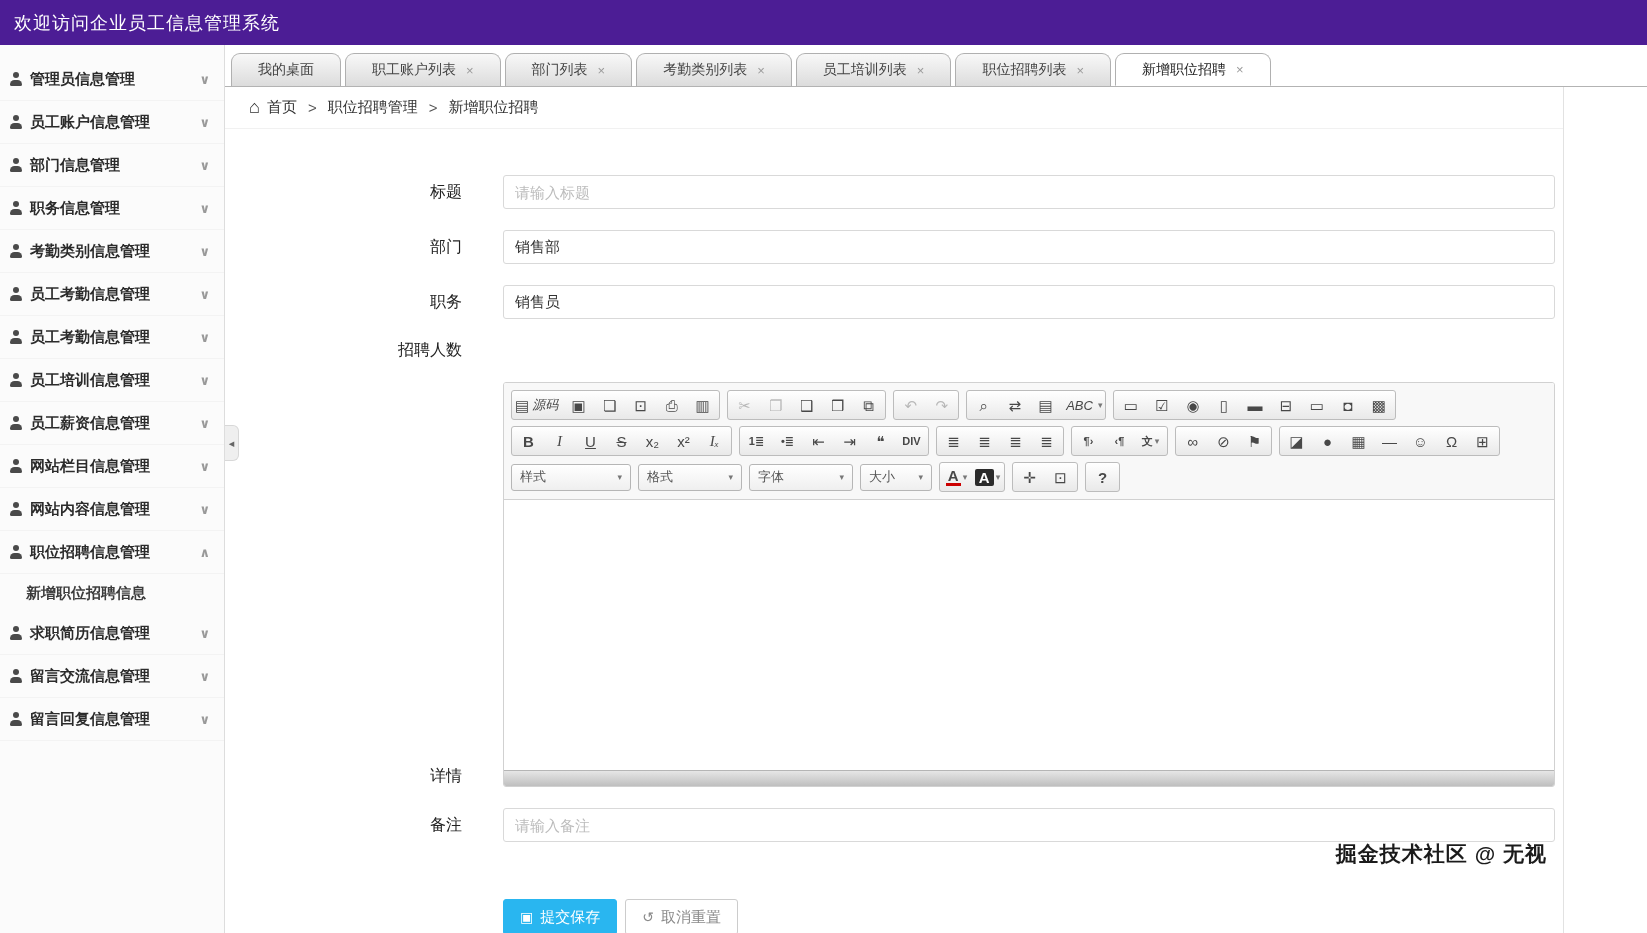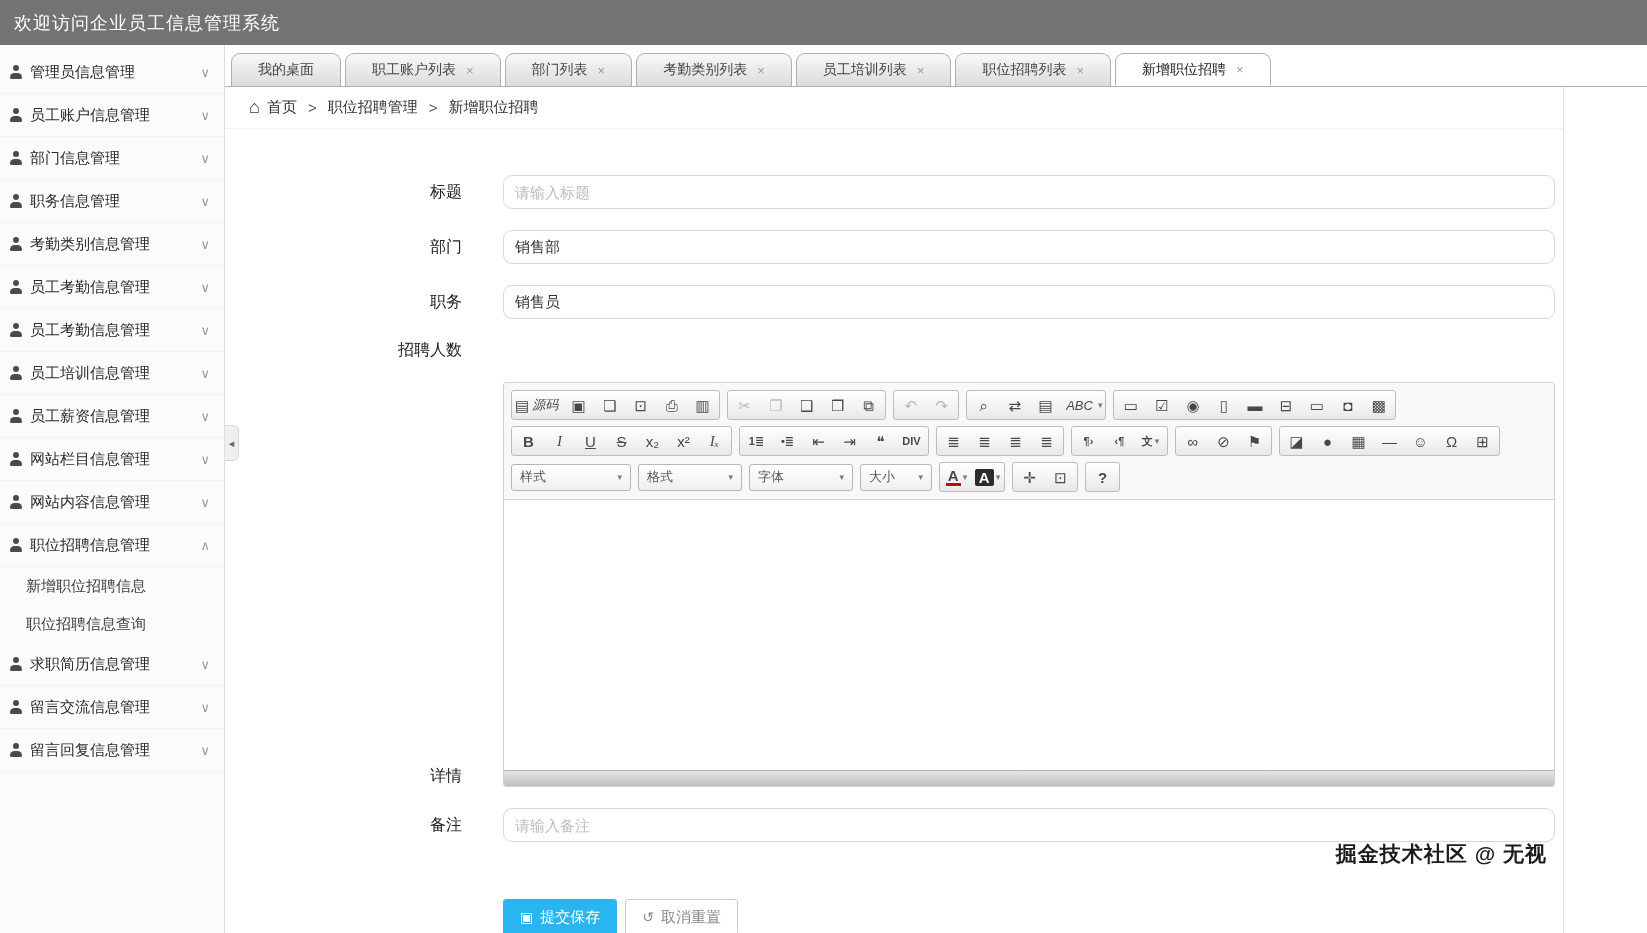--- a/index.html
+++ b/index.html
@@ -7,7 +7,7 @@
     font-family:"Liberation Sans","DejaVu Sans",sans-serif; }
 
   
-  .topbar { height:45px; background:#737373; color:#fff; display:flex; align-items:center;
+  .topbar { height:45px; background:#4c1d95; color:#fff; display:flex; align-items:center;
     padding-left:14px; font-size:18px; letter-spacing:1px; }
 
   

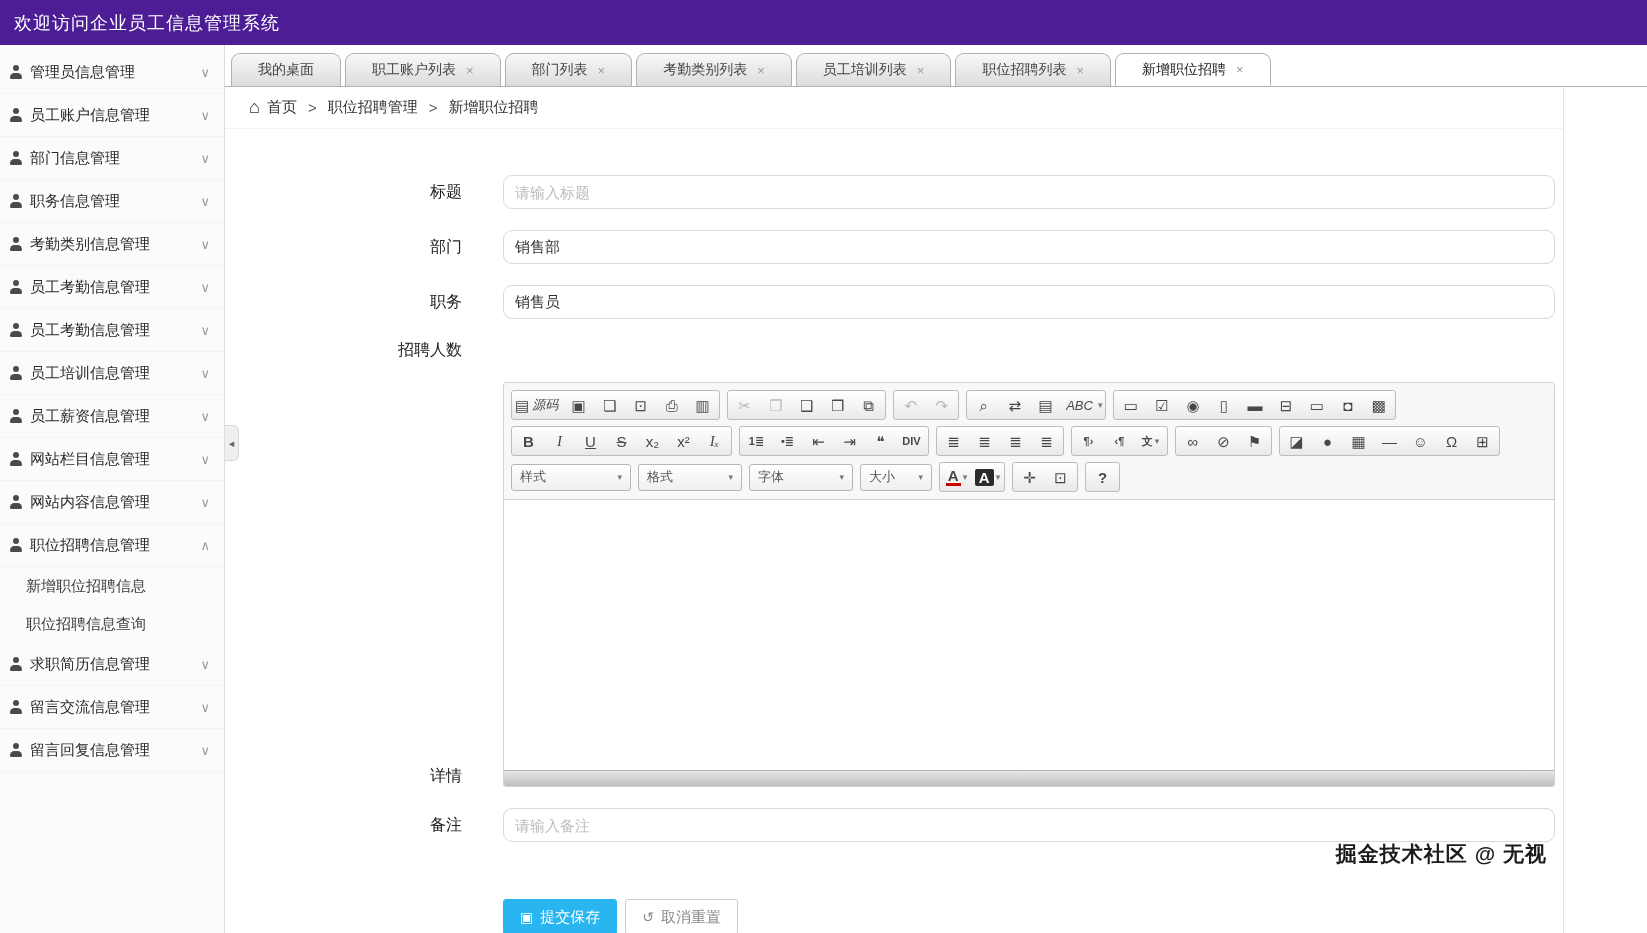--- a/index.html
+++ b/index.html
@@ -14,7 +14,7 @@
   .shell { display:flex; height:888px; position:relative; }
 
   
-  .sidebar { width:225px; background:#fbfbfb; border-right:1px solid #ddd; padding-top:6px; flex:none; }
+  .sidebar { width:225px; background:#fbfbfb; border-right:1px solid #ddd; padding-top:13px; flex:none;font-weight:bold; }
   .sb-item { height:43px; display:flex; align-items:center; padding:0 14px 0 8px;
     font-size:15px; color:#2b2b2b; cursor:pointer; border-bottom:1px solid #f3f3f3; }
   .sb-item .sb-label { flex:1; margin-left:6px; }

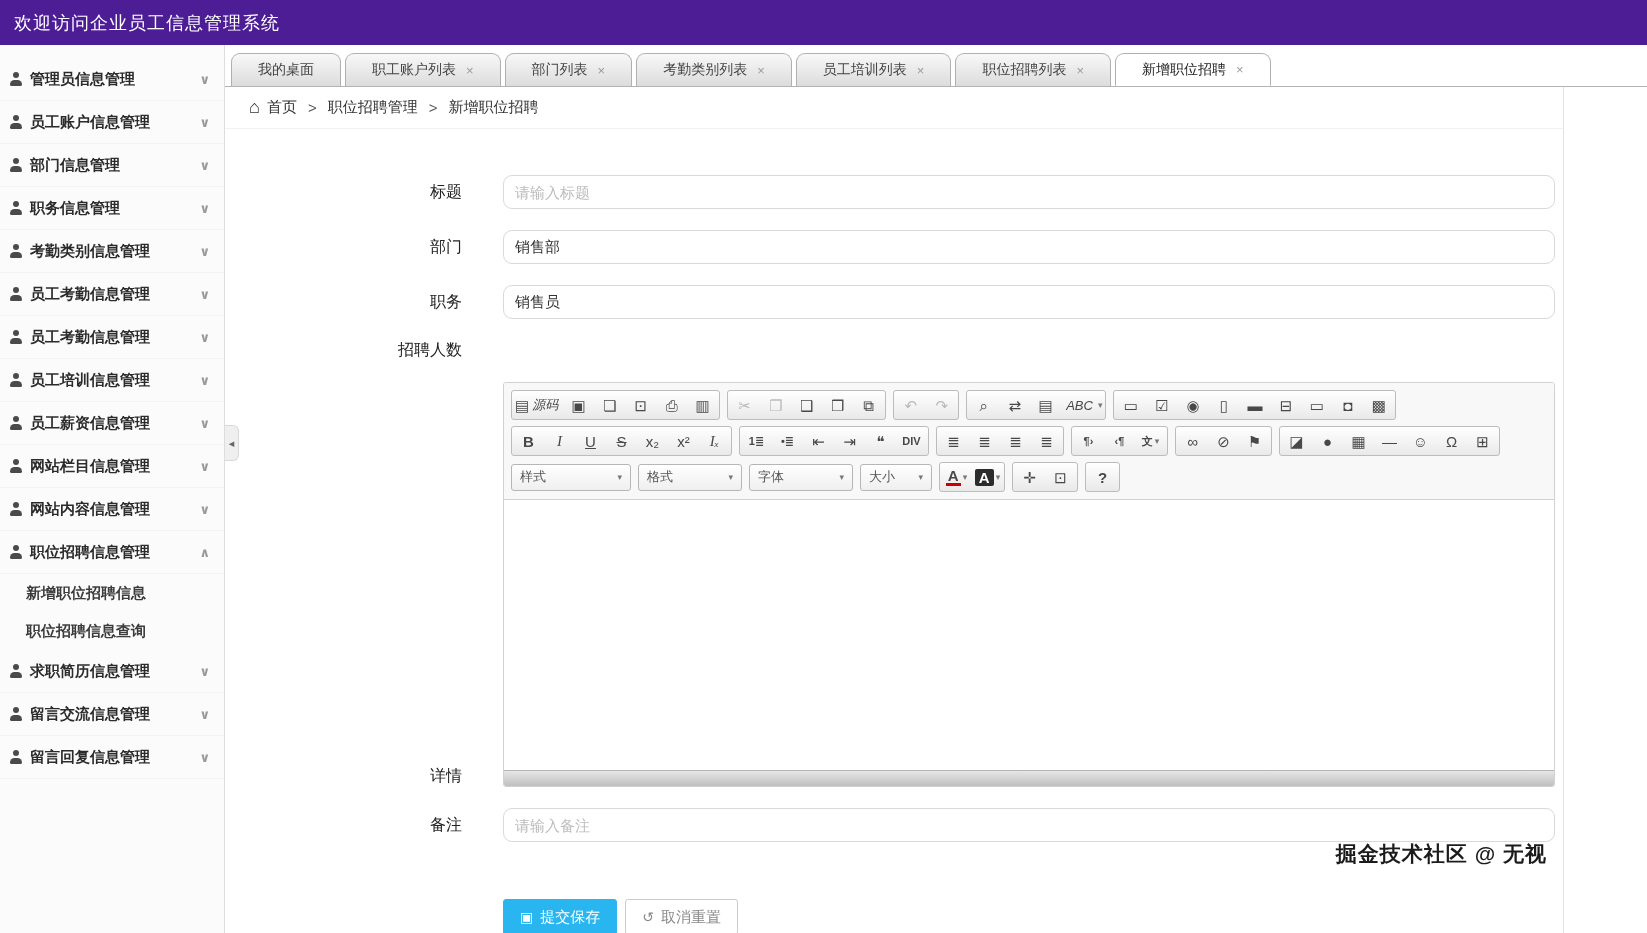--- a/index.html
+++ b/index.html
@@ -57,7 +57,7 @@
   .form-row.editor-row { align-items:flex-end; }
   .form-label { width:278px; padding-right:41px; text-align:right; font-size:16px; color:#222; flex:none; }
   .editor-row .form-label { padding-top:8px; }
-  .form-input { flex:1; margin-right:8px; height:34px; border:1px solid #d9d9d9; border-radius:9px;
+  .form-input { flex:1; margin-right:8px; height:34px; border:1px solid #d9d9d9; border-radius:3px;
     padding:0 11px; font-size:15px; color:#333; outline:none; background:#fff;
     font-family:"Liberation Sans","DejaVu Sans",sans-serif; }
   .form-input::placeholder { color:#bcbcbc; }

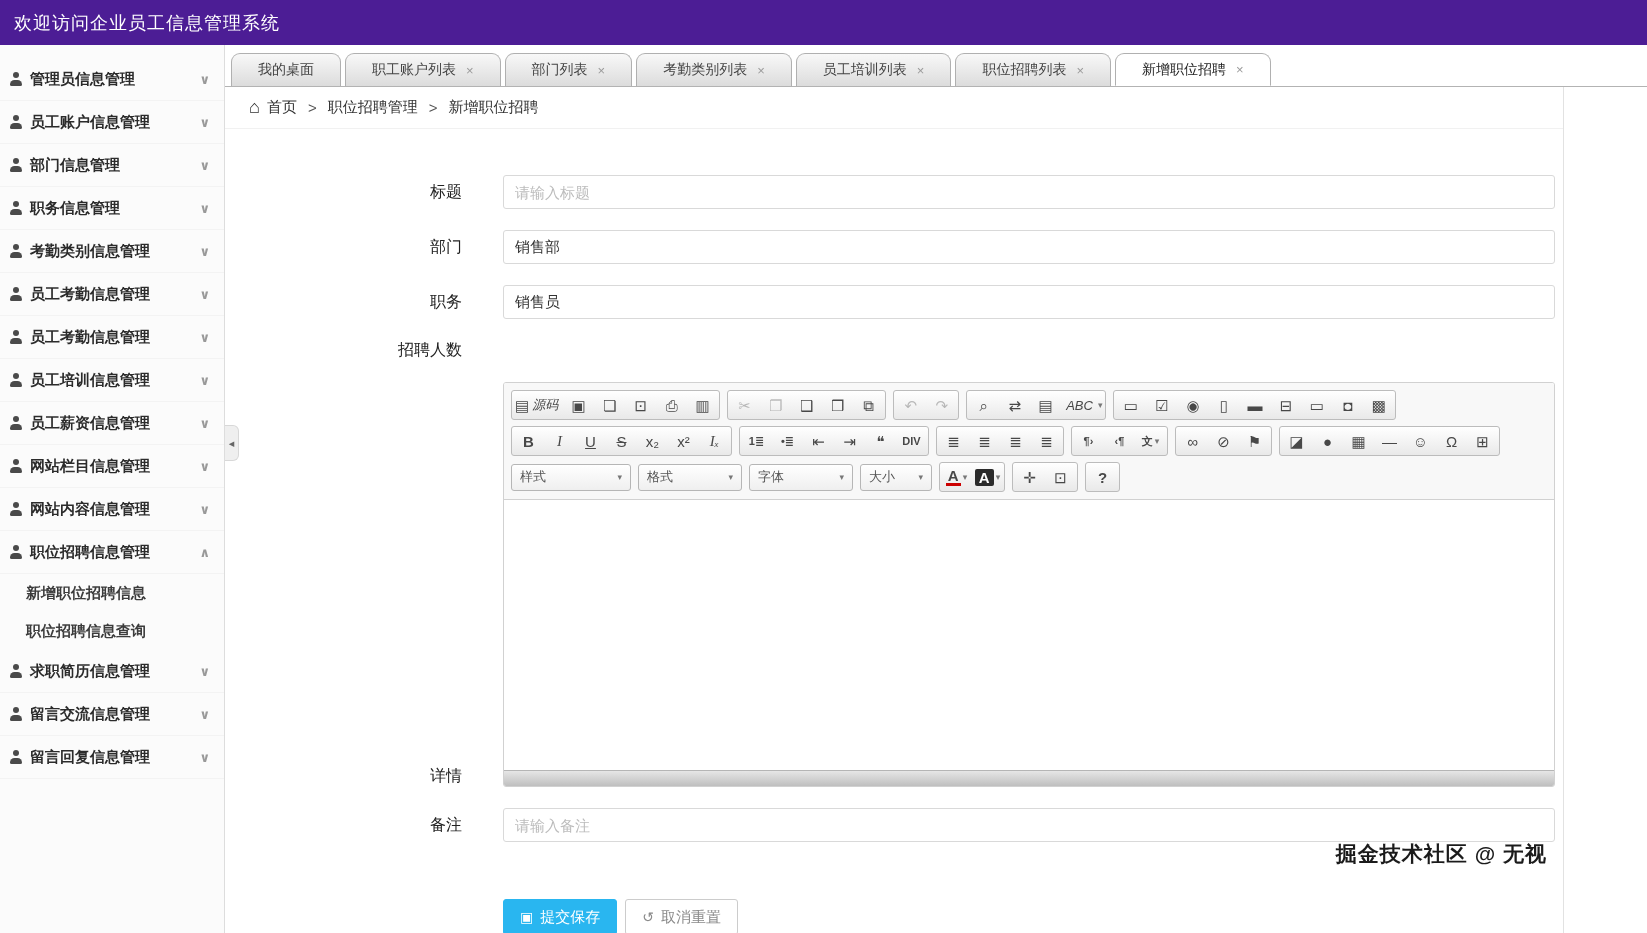--- a/index.html
+++ b/index.html
@@ -170,7 +170,6 @@
         <span class="chev">∧</span>
       </div>
       <div class="sb-sub">新增职位招聘信息</div>
-      <div class="sb-sub">职位招聘信息查询</div>
       <div class="sb-item">
         <span class="person-icon"></span>
         <span class="sb-label">求职简历信息管理</span>

